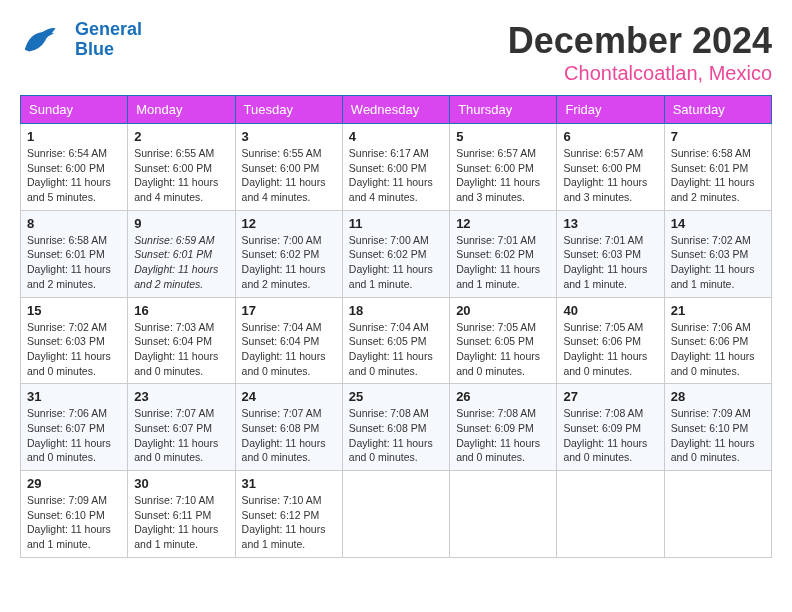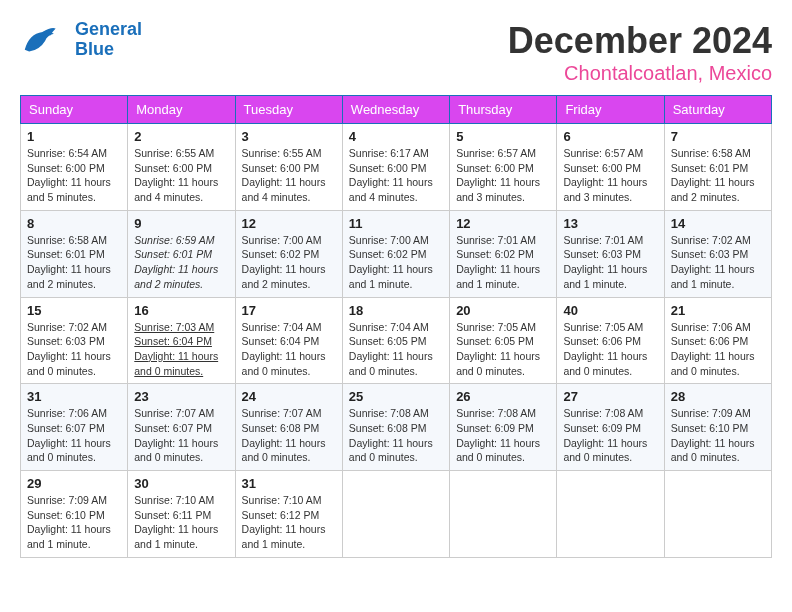--- a/index.html
+++ b/index.html
@@ -233,7 +233,7 @@
         </td>
         <td>
           <span class="day-num">16</span>
-          <div class="day-info" style="white-space: pre-line; text-decoration: underline;">Sunrise: 7:03 AM
+          <div class="day-info" style="white-space: pre-line;">Sunrise: 7:03 AM
 Sunset: 6:04 PM
 Daylight: 11 hours
 and 0 minutes.</div>

